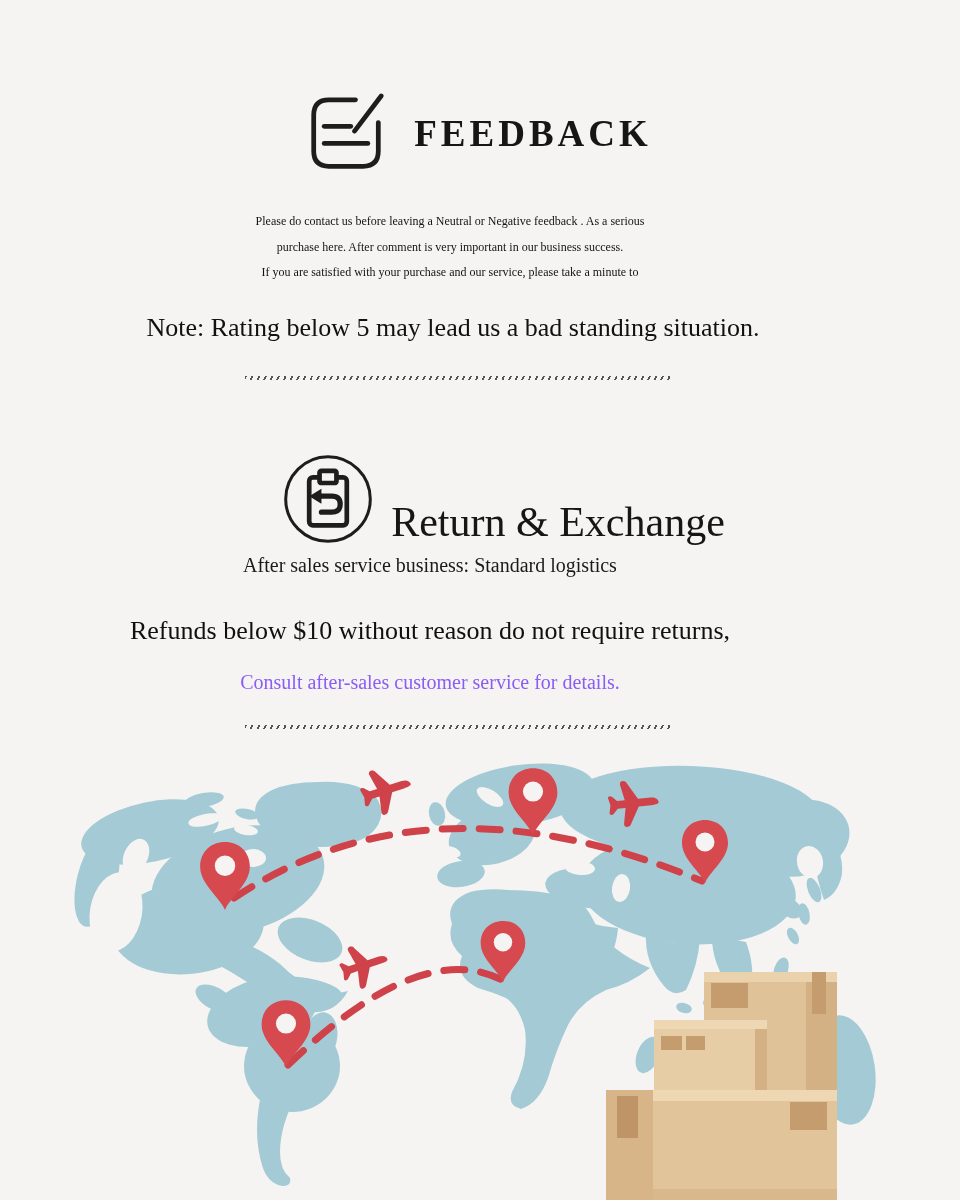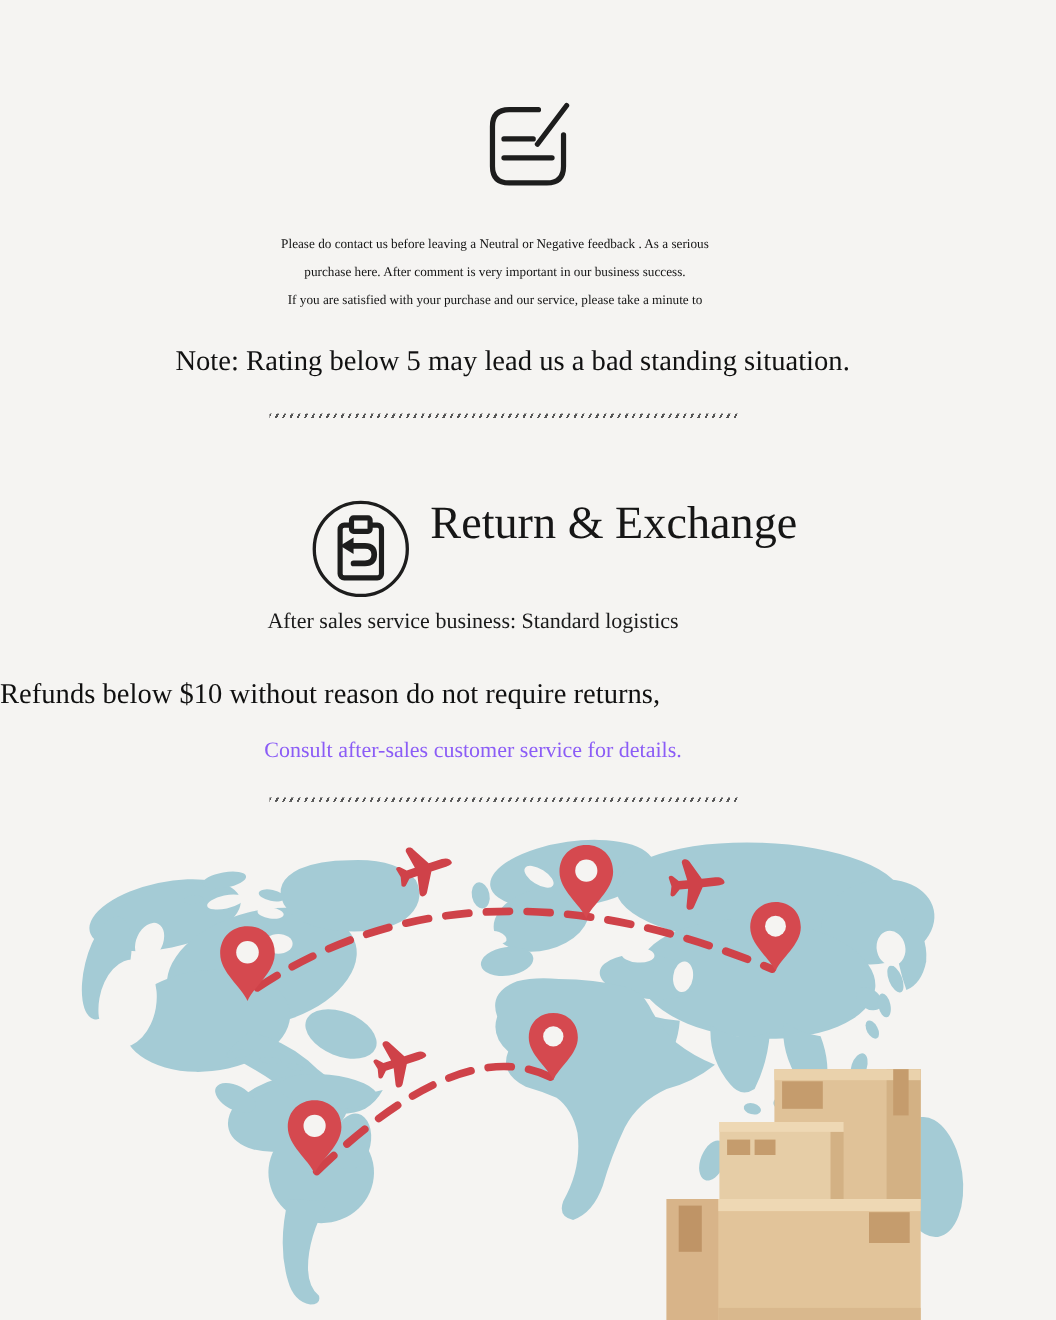--- a/index.html
+++ b/index.html
@@ -75,6 +75,7 @@
       <path d="M 17 38 H 45"></path>
       <path d="M 17 56 H 63"></path>
     </svg>
+    <h1 class="fb-title">FEEDBACK</h1>
   </div>
 
   <div class="fb-body">

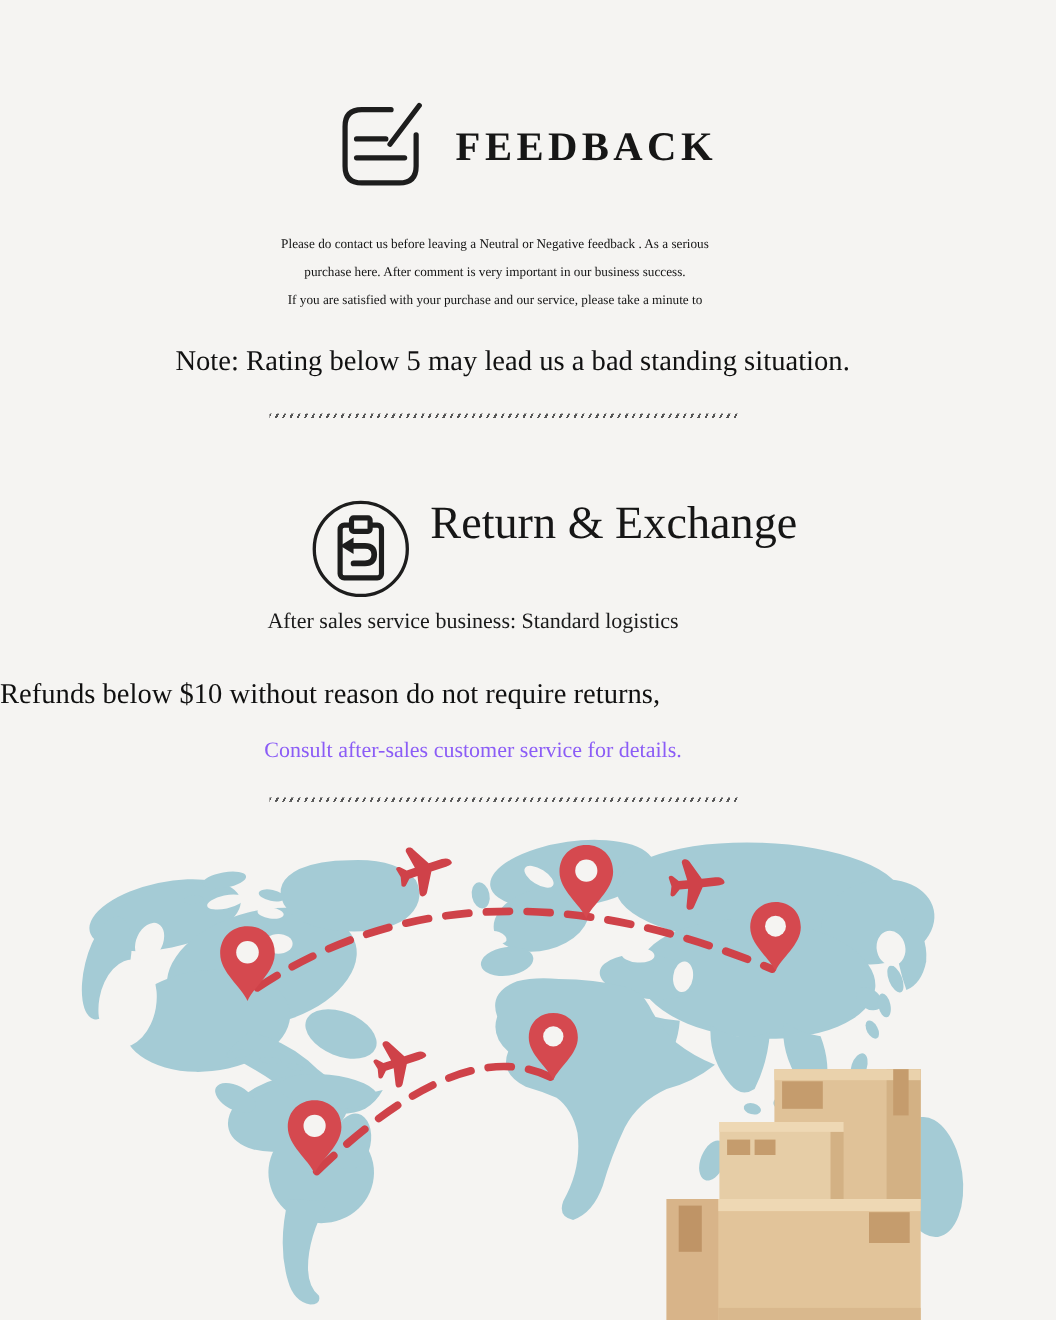--- a/index.html
+++ b/index.html
@@ -33,7 +33,7 @@
     text-align:center;font-size:12px;line-height:25.5px;color:#141414;
   }
   .fb-note{
-    position:absolute;top:313px;left:16px;width:900px;
+    position:absolute;top:313px;left:3px;width:900px;
     text-align:center;font-size:26px;color:#111;
   }
   .divider{

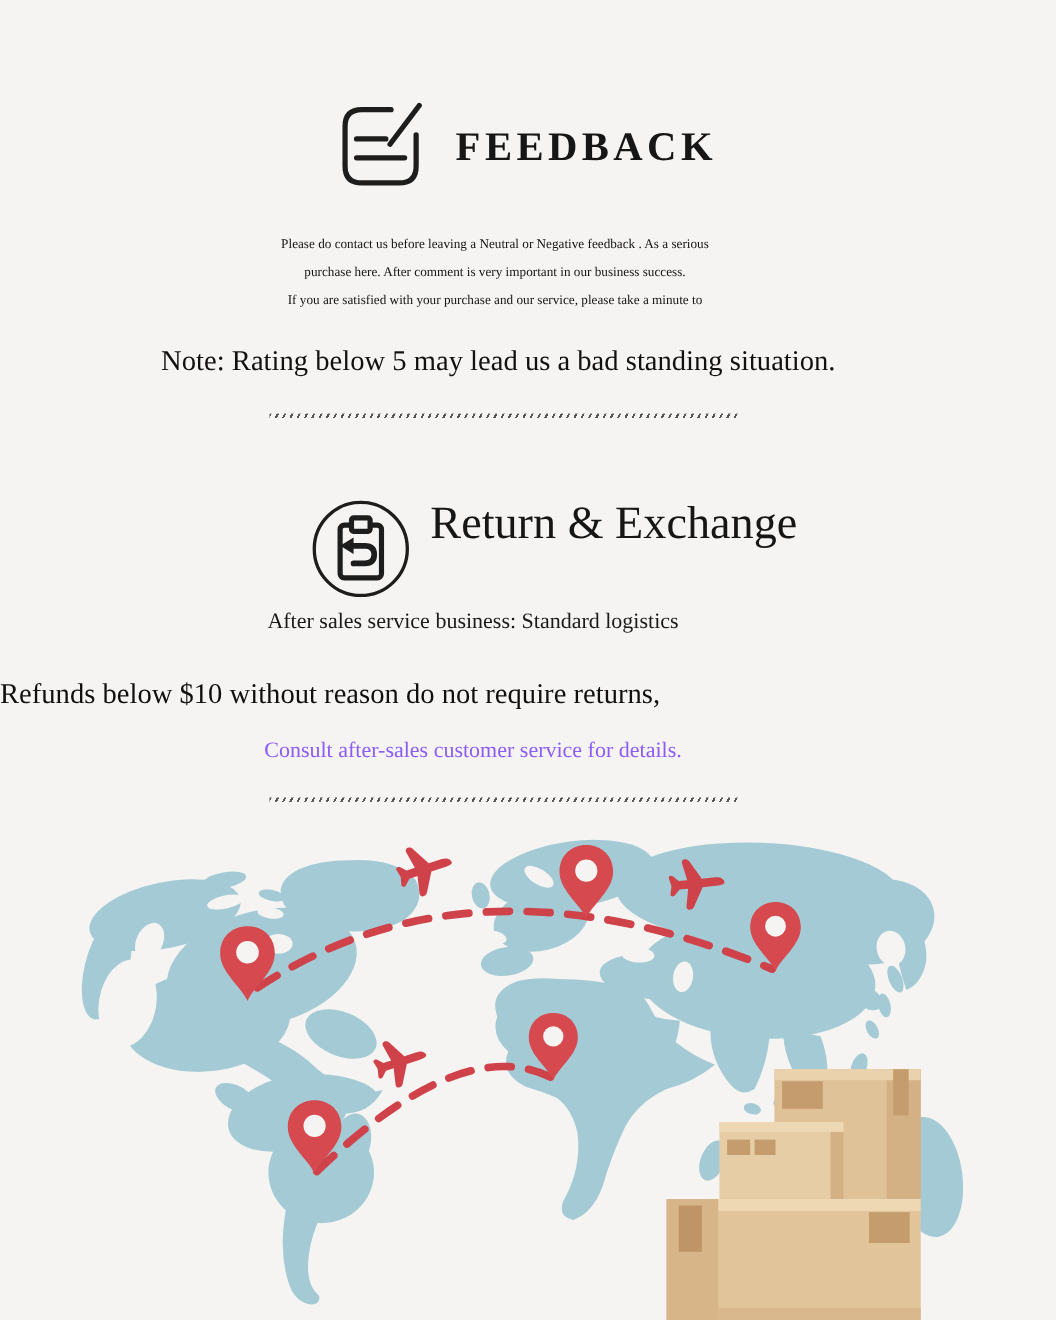--- a/index.html
+++ b/index.html
@@ -45,7 +45,7 @@
   
   .rx-header{
     position:absolute;top:452px;left:0;width:960px;
-    display:flex;align-items:flex-start;justify-content:center;gap:16px;padding-left:46px;
+    display:flex;align-items:flex-end;justify-content:center;gap:16px;padding-left:46px;
   }
   .rx-title{font-size:42px;font-weight:500;color:#161616;}
   .rx-lines{

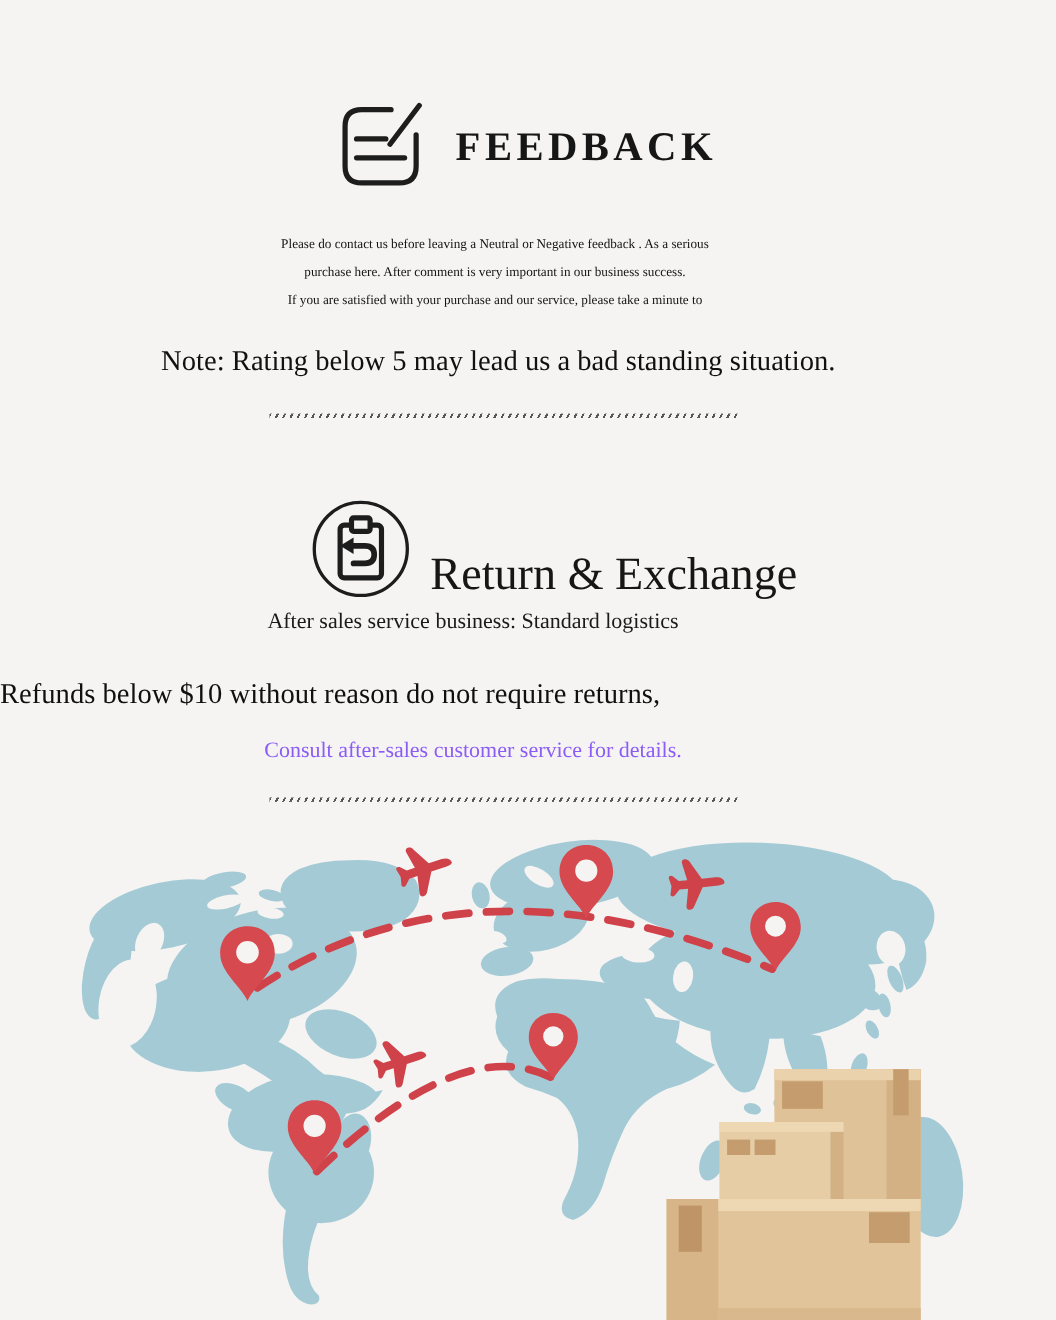--- a/index.html
+++ b/index.html
@@ -54,7 +54,7 @@
   }
   .rx-highlight{
     position:absolute;top:616px;left:0;width:860px;
-    font-size:26px;color:#101010;
+    text-align:center;font-size:26px;color:#101010;
   }
   .rx-footnote{
     position:absolute;top:671px;left:0;width:860px;

